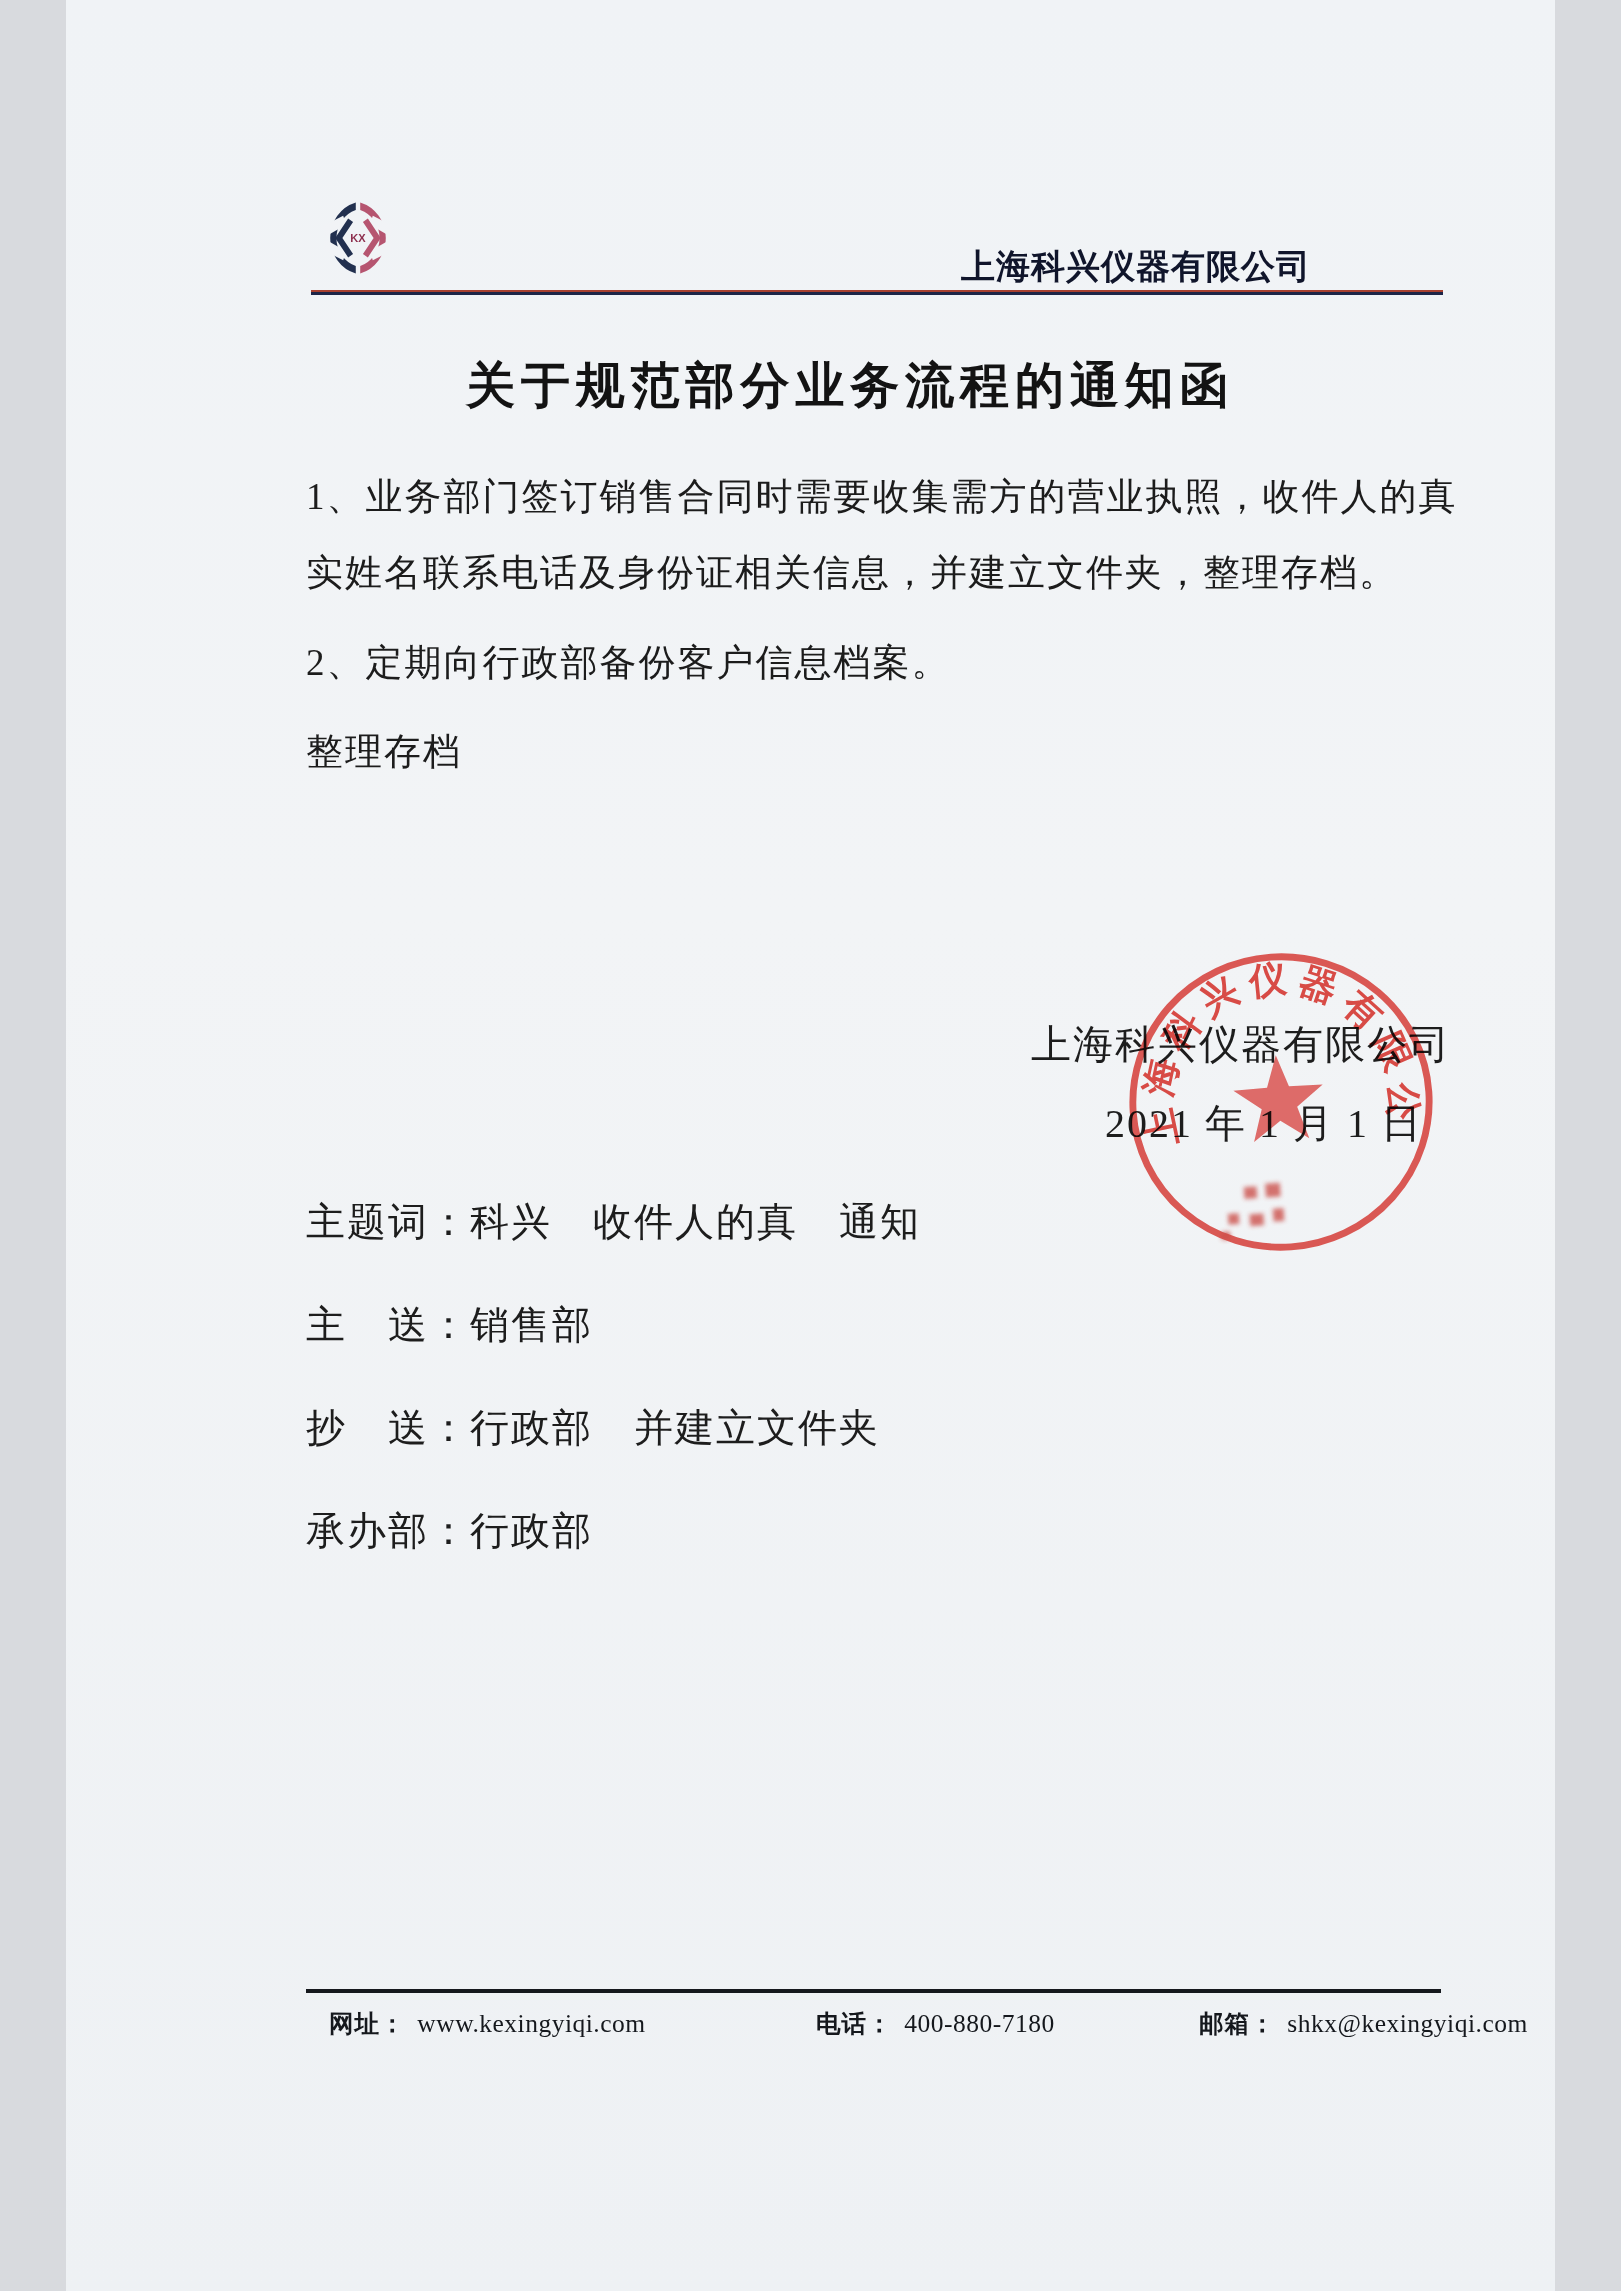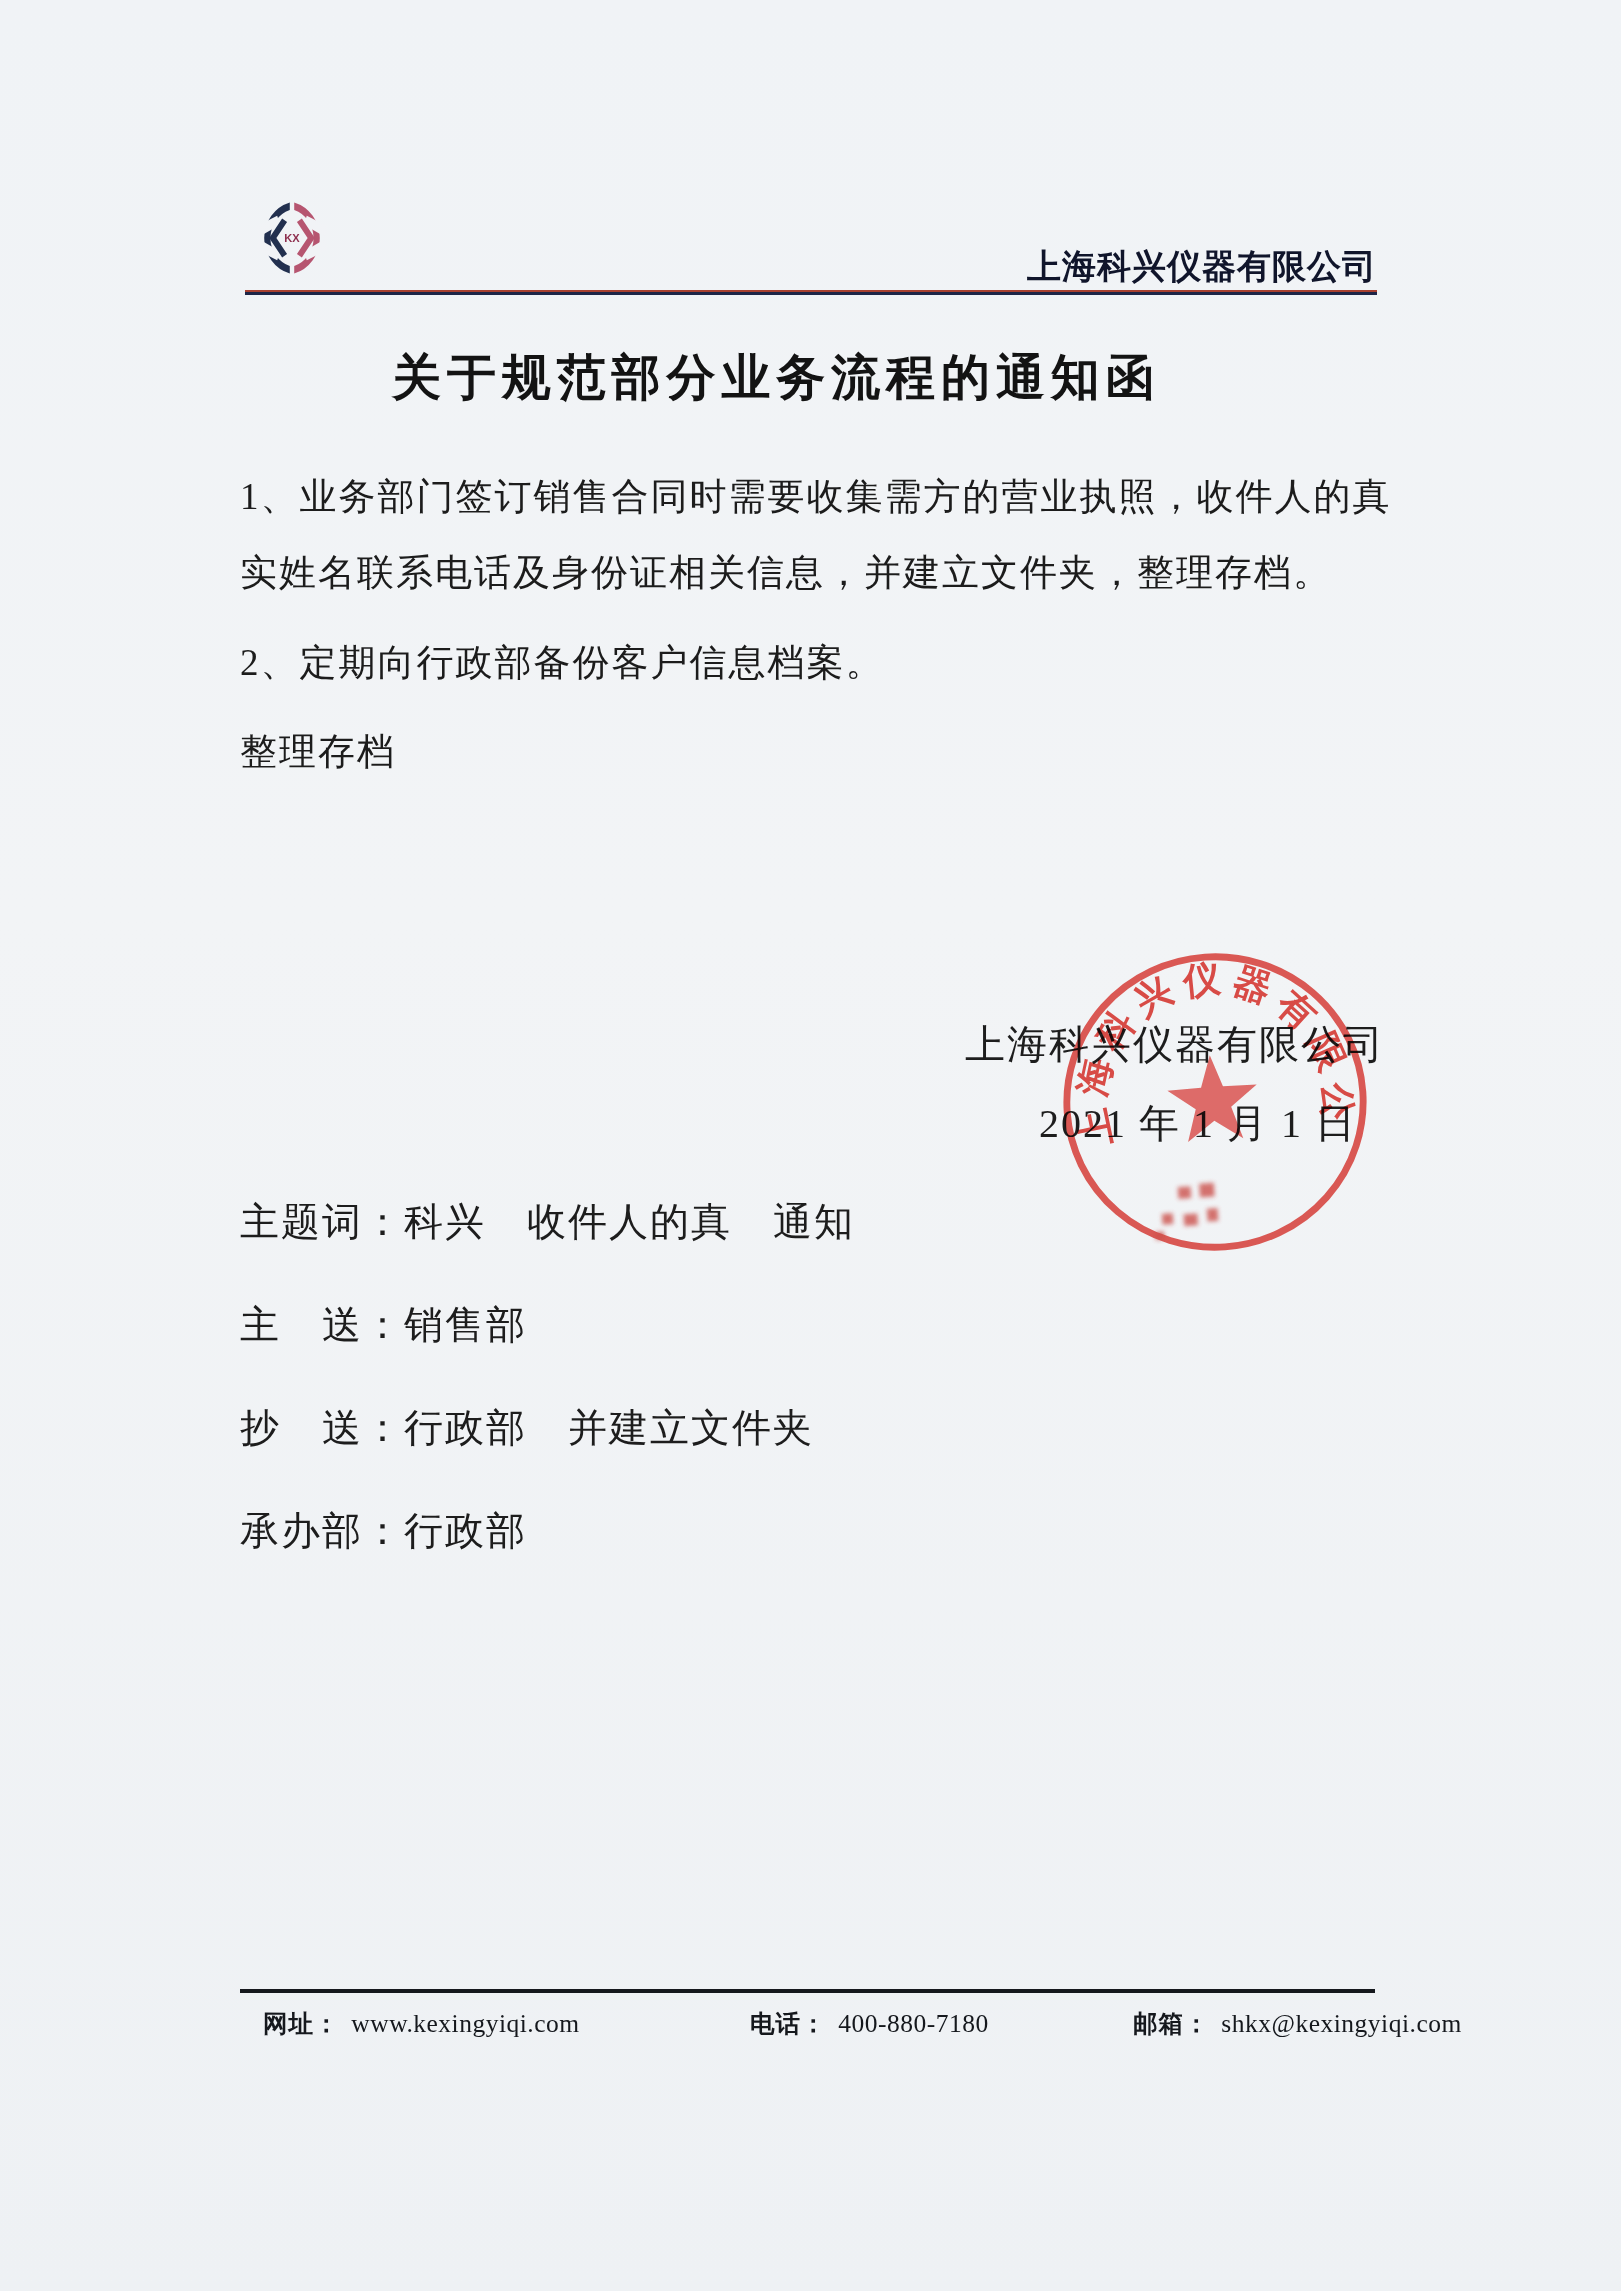--- a/index.html
+++ b/index.html
@@ -5,7 +5,7 @@
   html,body{margin:0;padding:0;background:#d8dade;}
   .page{
     position:relative;
-    width:1621px;height:2292px;
+    width:1489px;height:2292px;
     margin:0 auto;
     background:linear-gradient(180deg,#f0f3f6 0%,#f2f4f6 40%,#eef1f4 100%);
     overflow:hidden;

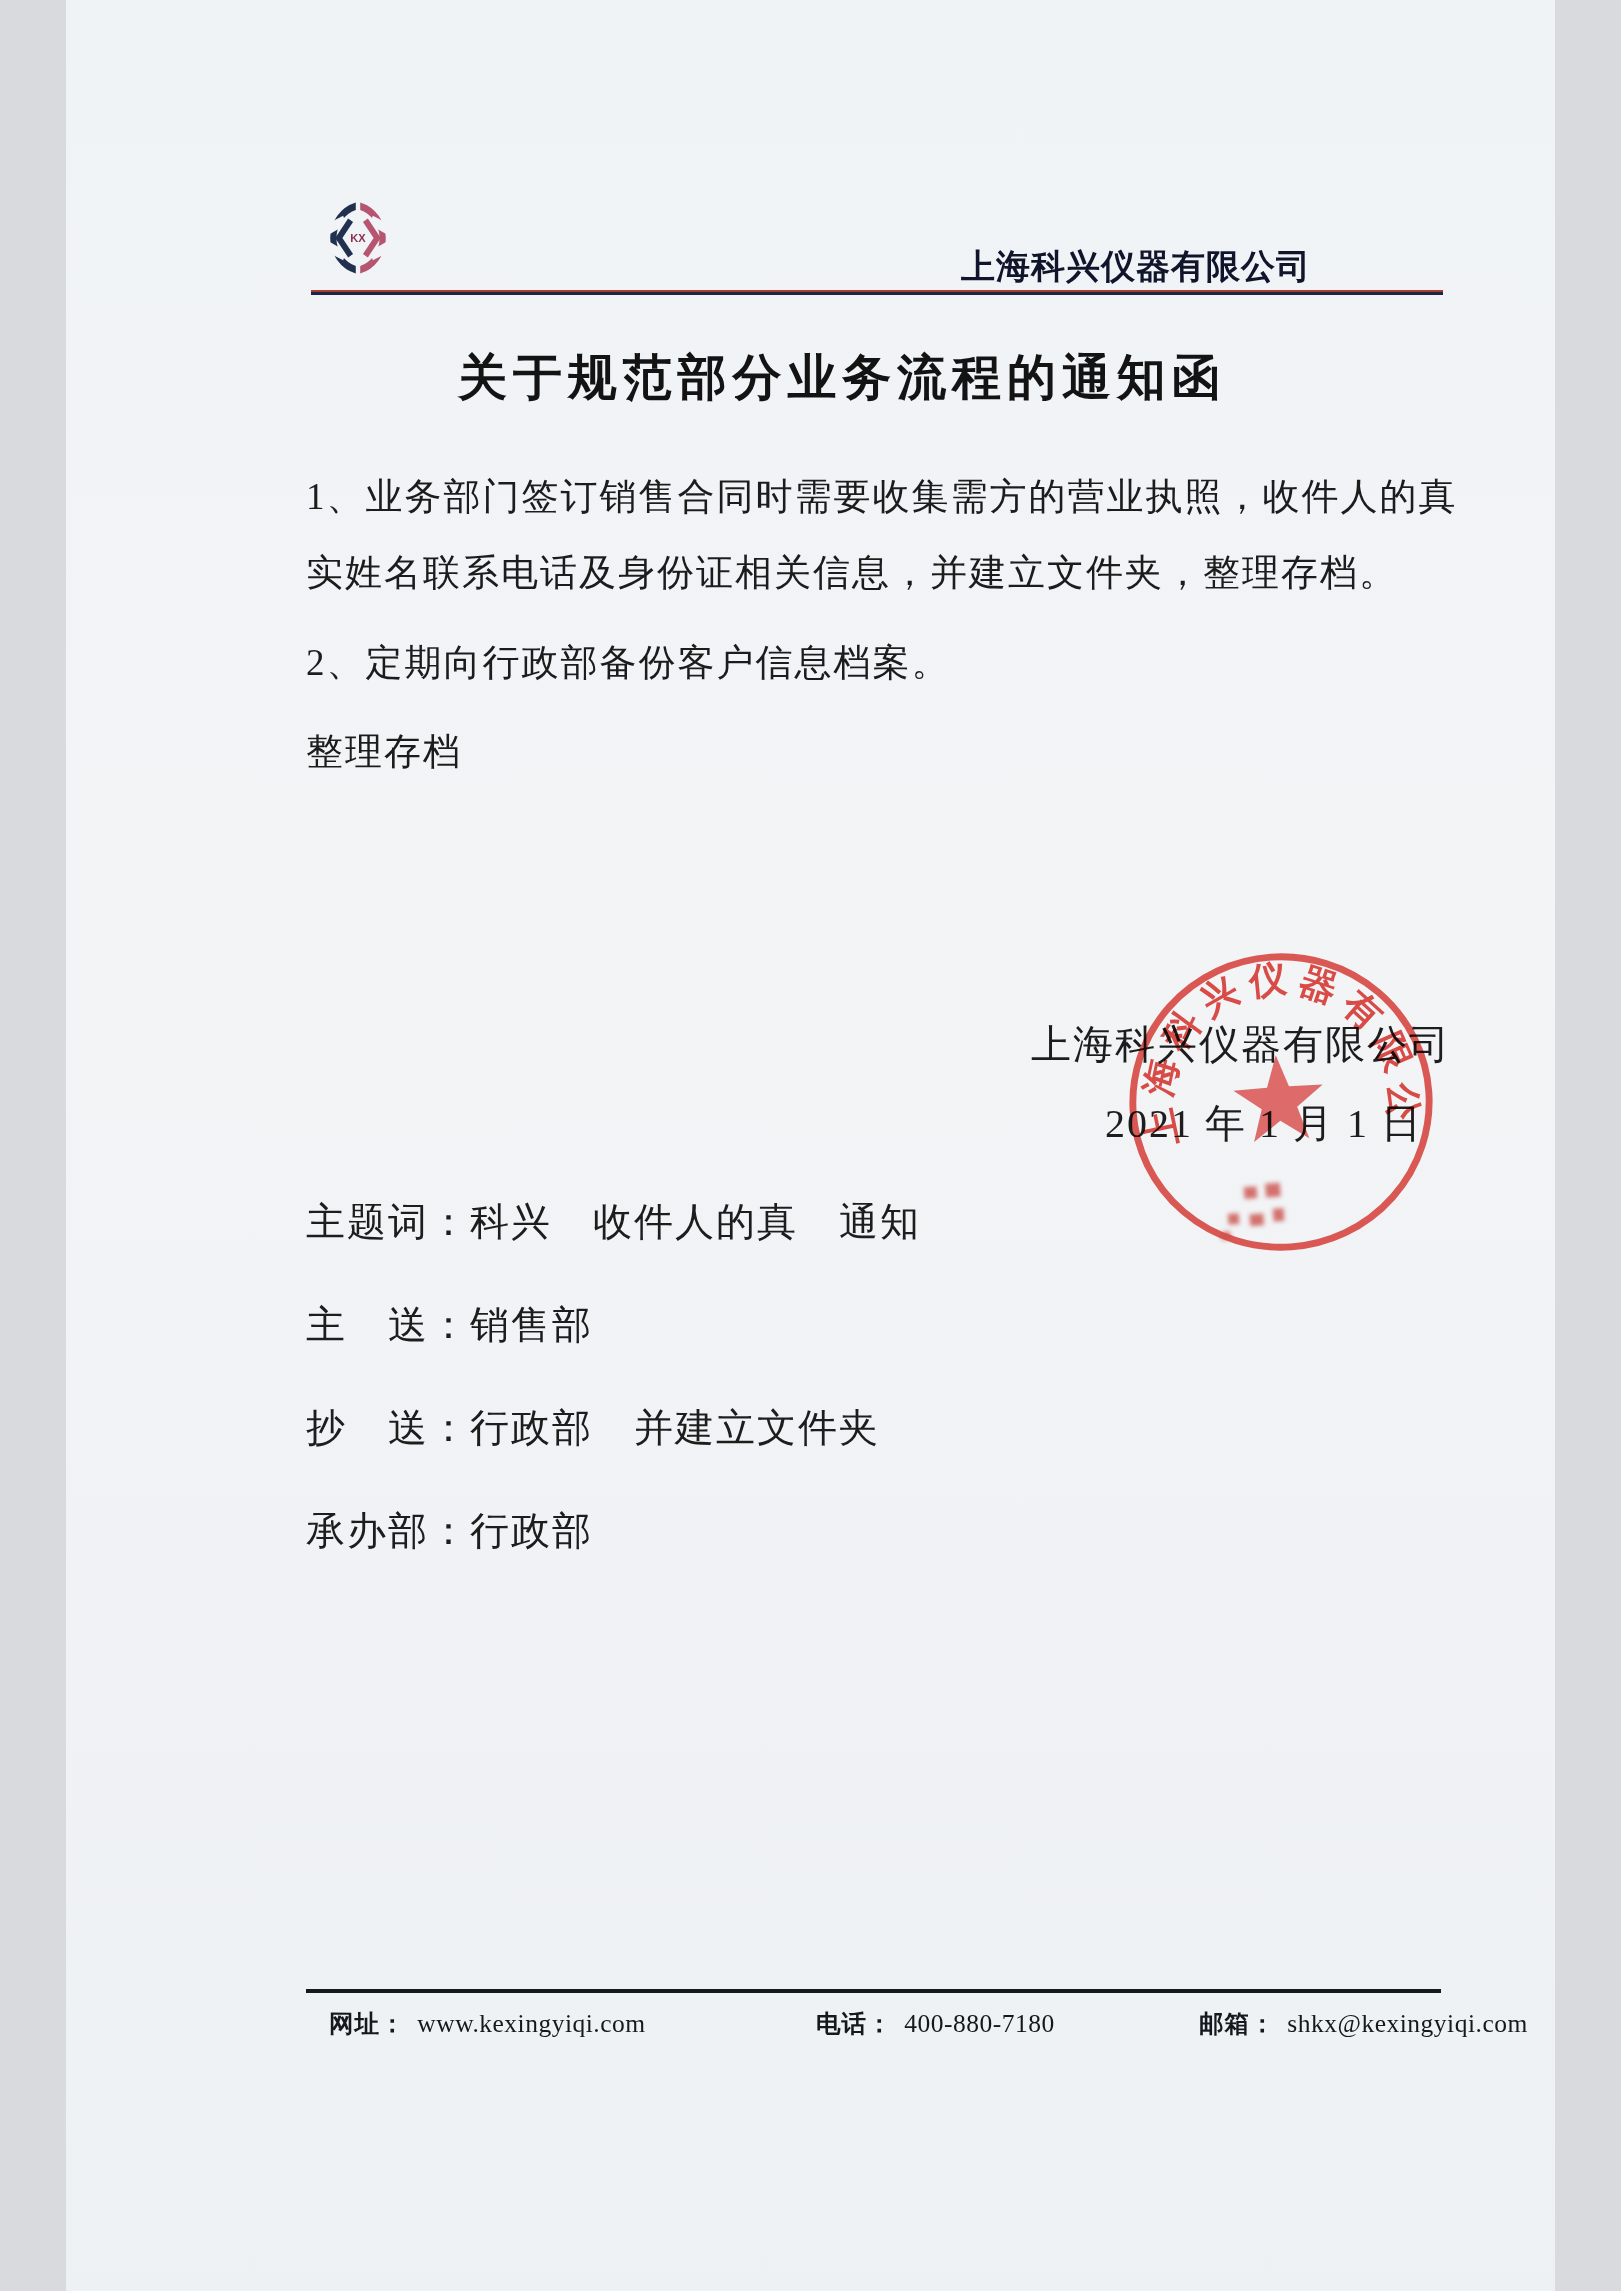--- a/index.html
+++ b/index.html
@@ -28,7 +28,7 @@
   .doc-title{
     position:absolute;left:388px;top:341px;
     font-size:49px;font-weight:600;letter-spacing:5.9px;color:#131313;
-    white-space:nowrap;margin:4px;font-family:Liberation Serif, serif;
+    white-space:nowrap;margin:12px;font-family:Liberation Serif, serif;
   }
   
   .body-block{

